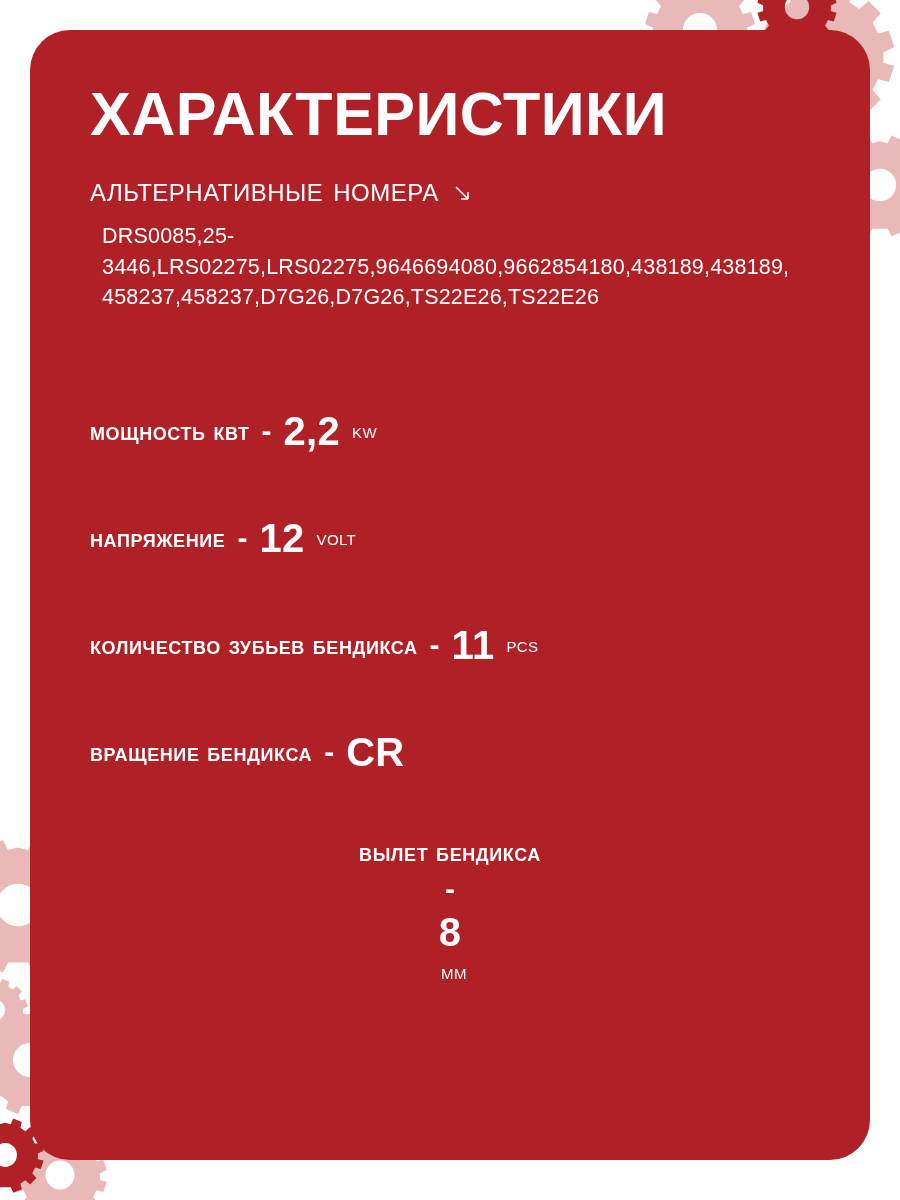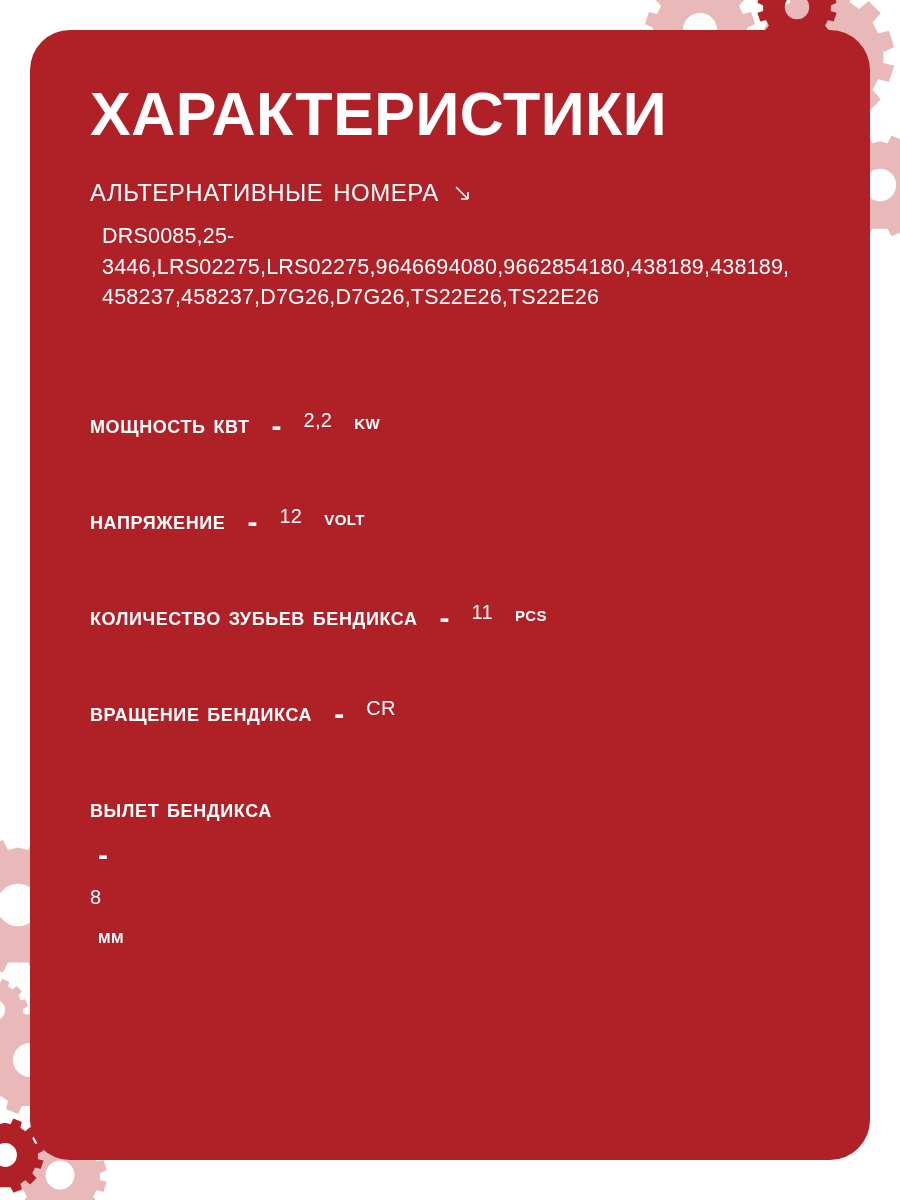--- a/index.html
+++ b/index.html
@@ -93,9 +93,9 @@
   .spec-row {
     margin-bottom: 62px;
     display: flex;
-    align-items: flex-start;
+    align-items: center;
     flex-wrap: wrap;
-    gap: 14px;
+    gap: 4px;
   }
   .spec-row:last-child { margin-bottom: 0; flex-direction: column; }
 

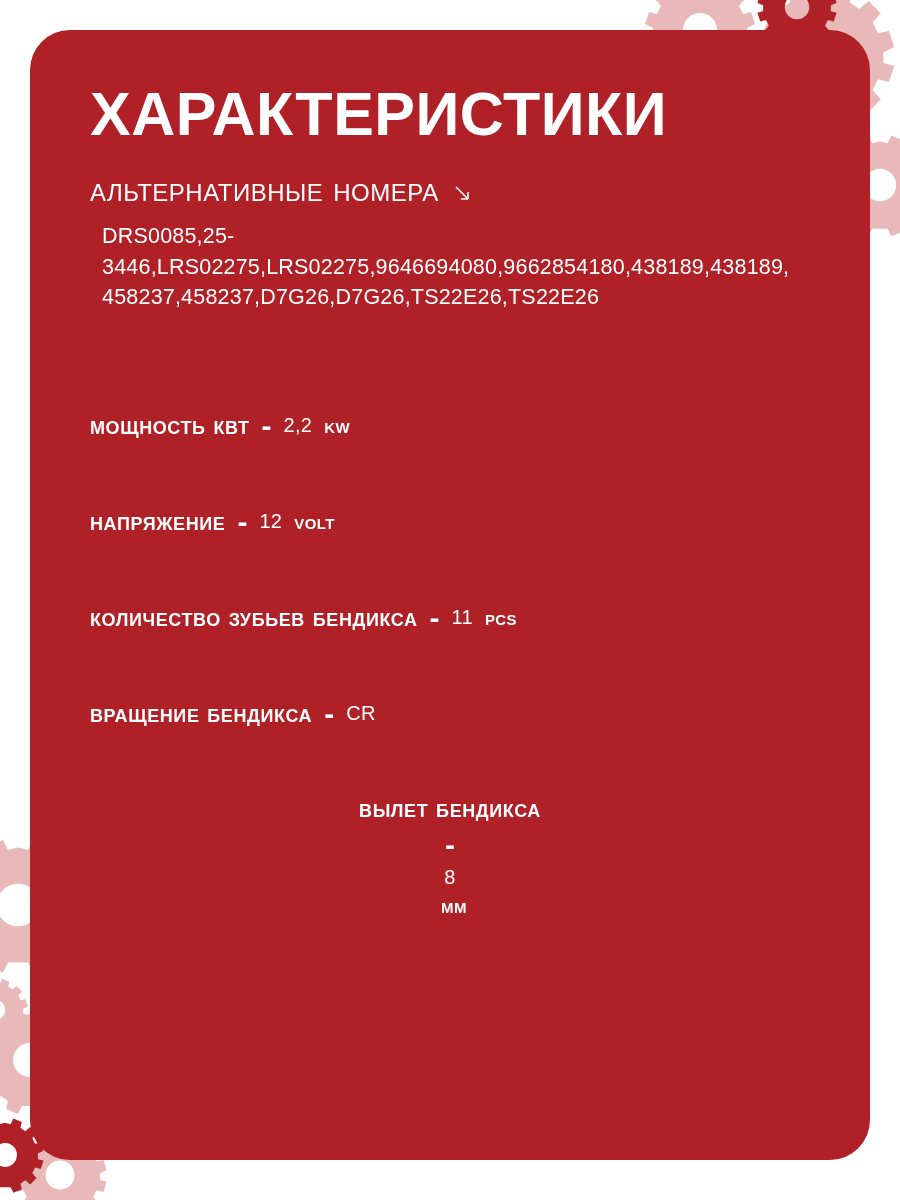--- a/index.html
+++ b/index.html
@@ -112,8 +112,8 @@
     margin: 0 8px;
   }
   .spec-value {
-    font-size: 20px;
-    font-weight: 400;
+    font-size: 40px;
+    font-weight: 700;
     letter-spacing: 0.3px;
   }
   .spec-unit {

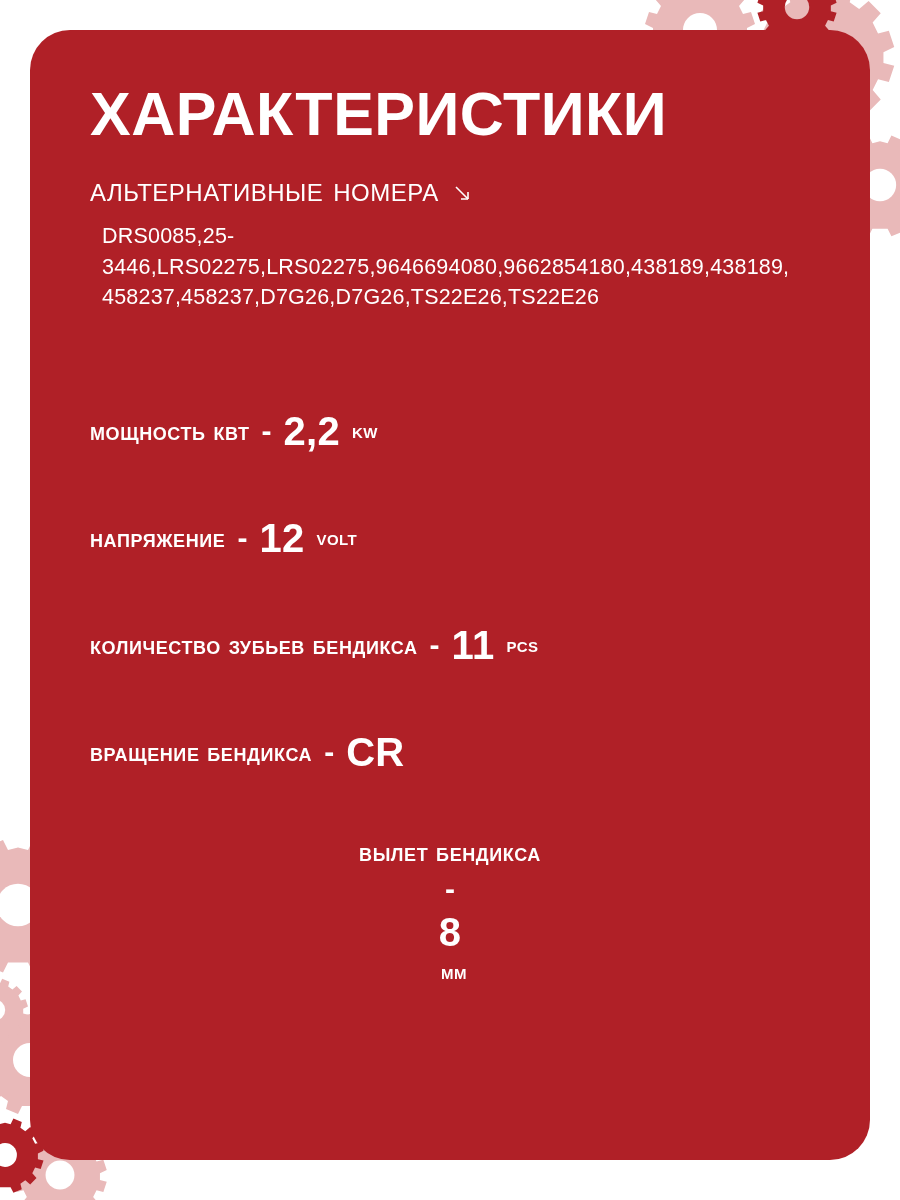--- a/index.html
+++ b/index.html
@@ -118,7 +118,7 @@
   }
   .spec-unit {
     font-size: 22px;
-    font-weight: 700;
+    font-weight: 400;
     font-variant: small-caps;
     text-transform: lowercase;
     letter-spacing: 0.4px;

